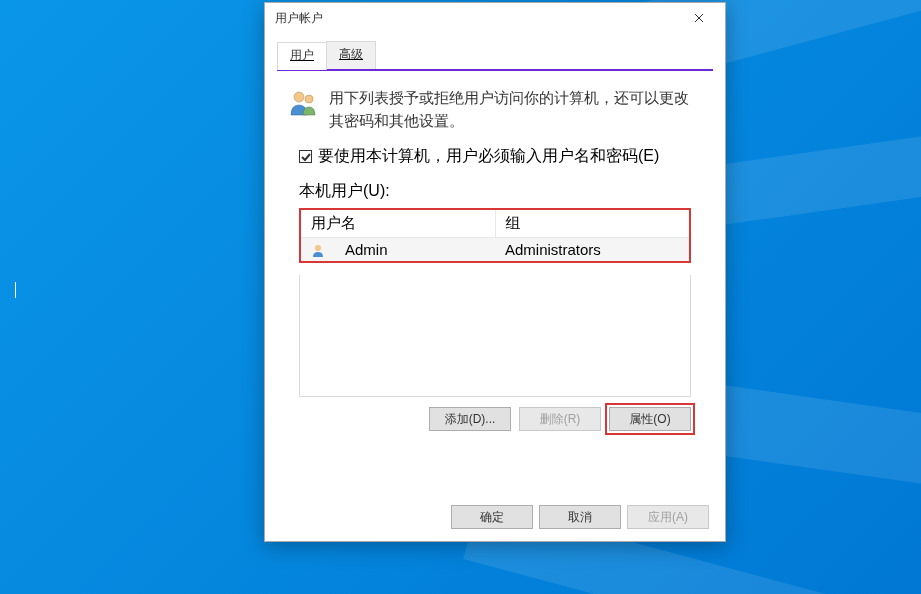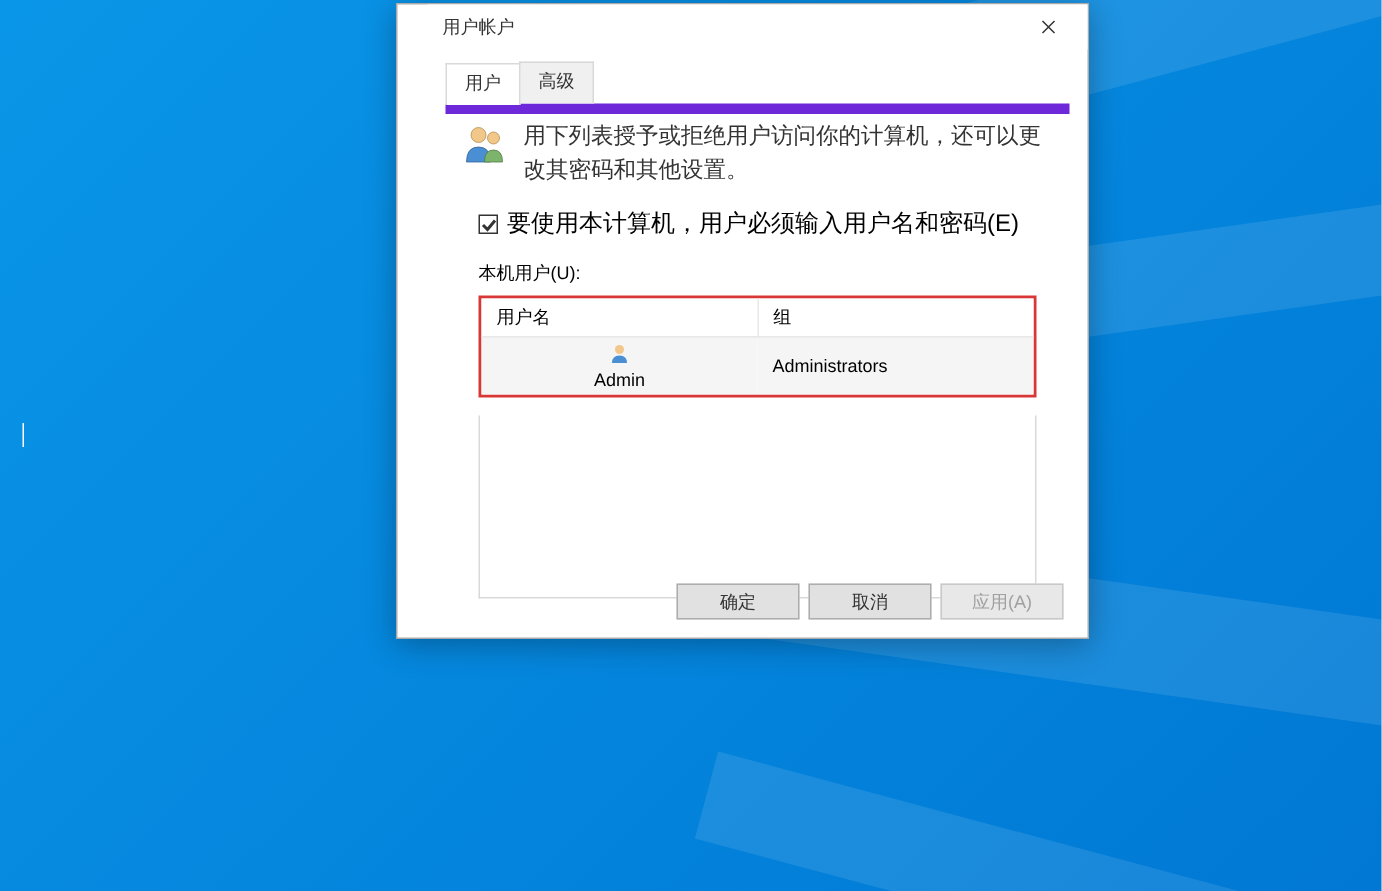--- a/index.html
+++ b/index.html
@@ -37,11 +37,10 @@
       left: 264px;
       top: 2px;
       width: 462px;
-      height: 424px;
+      height: 540px;
       background: #fff;
       border: 1px solid #aaa;
       box-shadow: 0 4px 20px rgba(0,0,0,0.3);
-      padding-left: 20px;
     }
 
     .titlebar {

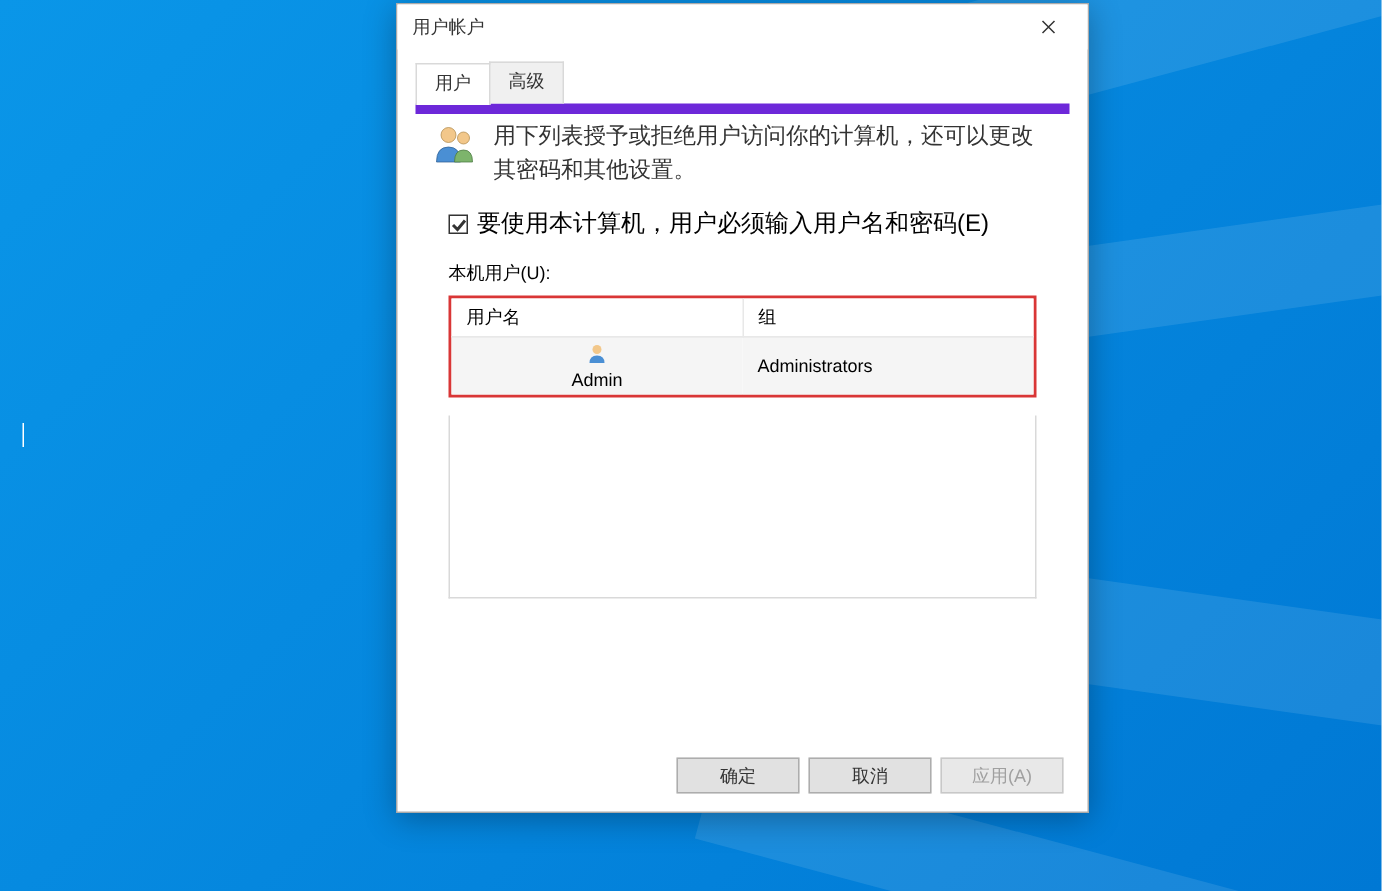--- a/index.html
+++ b/index.html
@@ -69,8 +69,9 @@
 
     .tabs {
       display: flex;
-      border-bottom: 7px solid #6d28d9;
-      margin-bottom: 0;
+      border-bottom: 2px solid #6d28d9;
+      margin-bottom: 12px;
+      text-decoration: underline;
     }
     .tab {
       padding: 4px 12px 5px 12px;

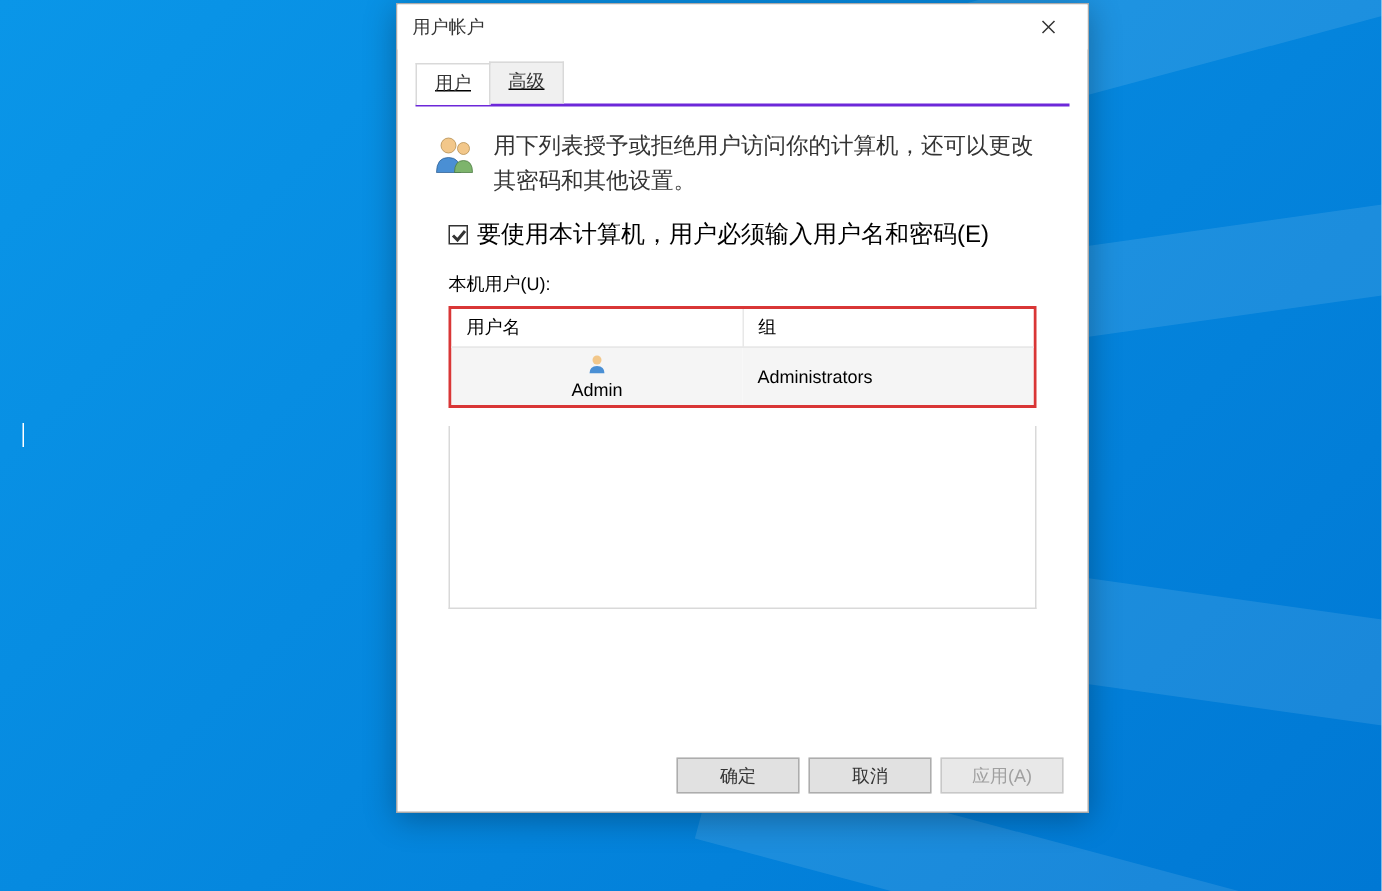--- a/index.html
+++ b/index.html
@@ -118,7 +118,7 @@
     }
     .checkbox svg { width: 10px; height: 10px; stroke: #333; stroke-width: 2; fill: none; }
 
-    .label-row { font-size: 12px; padding: 0 0 6px 22px; }
+    .label-row { font-size: 16px; padding: 0 0 6px 22px; }
 
     .user-table-wrap {
       margin: 0 22px 12px 22px;

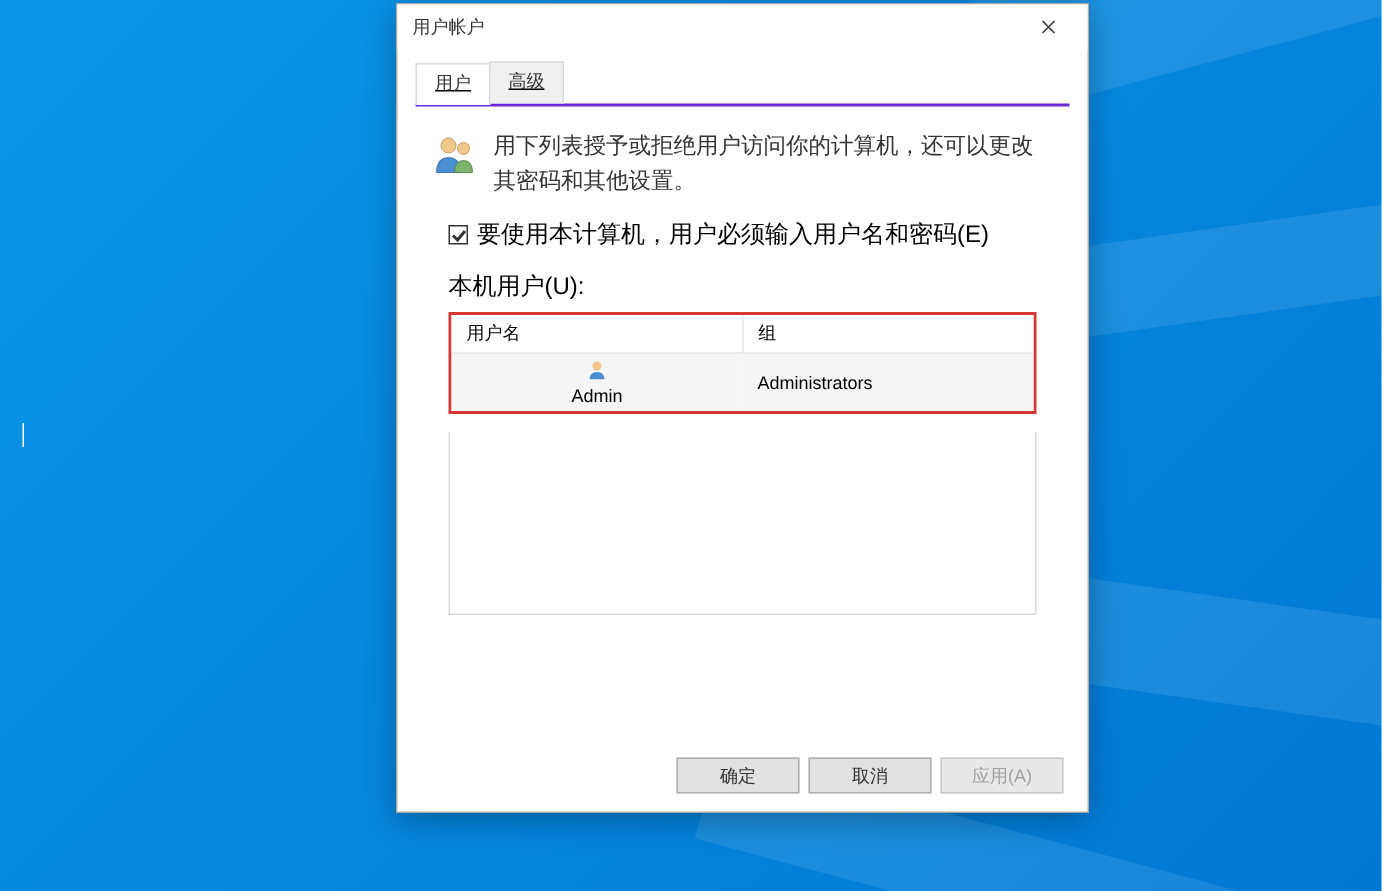--- a/index.html
+++ b/index.html
@@ -128,7 +128,7 @@
     .user-table {
       width: 100%;
       border-collapse: collapse;
-      font-size: 12px;
+      font-size: 15px;
     }
     .user-table th {
       text-align: left;

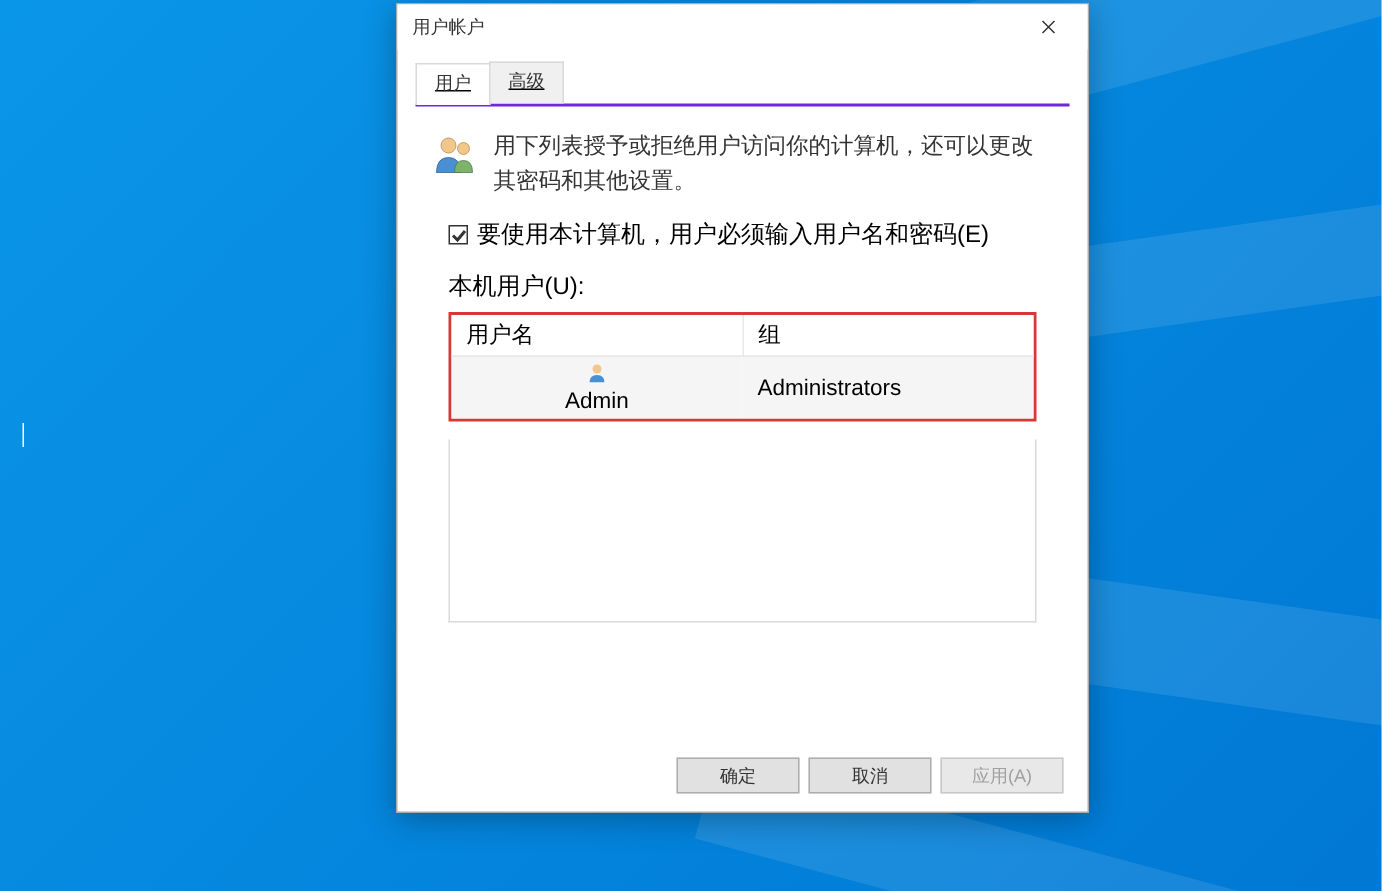--- a/index.html
+++ b/index.html
@@ -143,7 +143,7 @@
       padding: 3px 10px;
       background: #f5f5f5;
     }
-    .user-cell { display: flex; align-items: center; gap: 4px; flex-direction: column; }
+    .user-cell { display: flex; align-items: center; gap: 20px; }
     .user-cell svg { width: 14px; height: 14px; }
 
     .user-list-area {

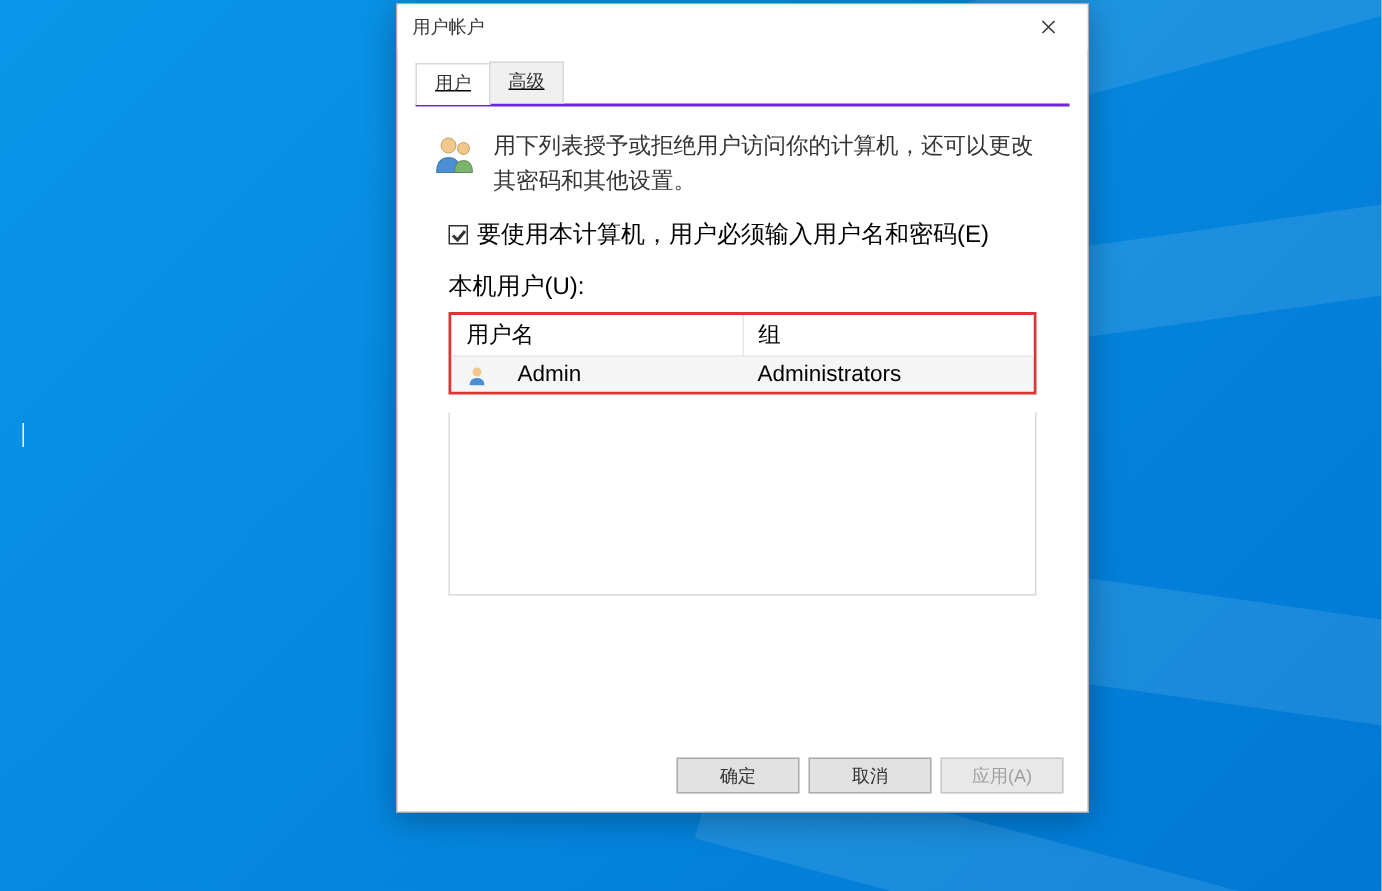--- a/index.html
+++ b/index.html
@@ -288,6 +288,11 @@
     </div>
     <div class="user-list-area"></div>
 
+    <div class="button-row">
+      <button class="btn">添加(D)...</button>
+      <button class="btn disabled">删除(R)</button>
+      <button class="btn highlight">属性(O)</button>
+    </div>
 
   </div>
 

